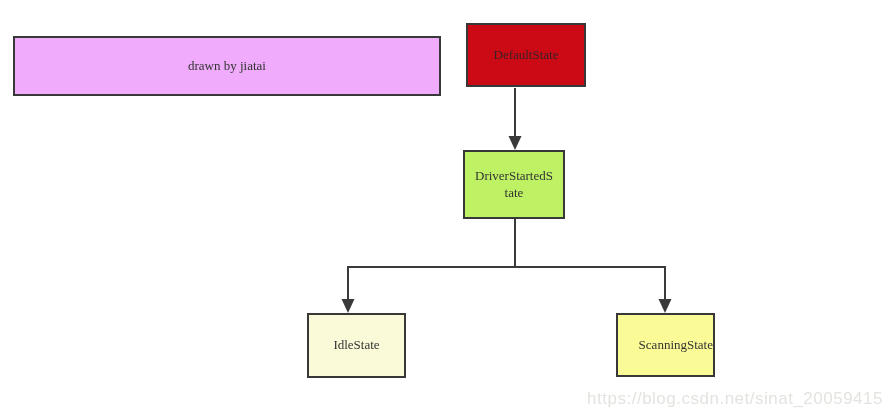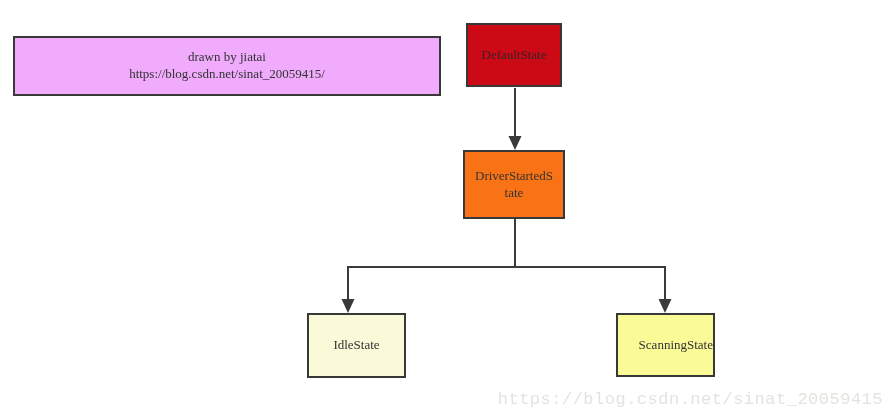--- a/index.html
+++ b/index.html
@@ -55,7 +55,7 @@
   .node-default {
     left: 466px;
     top: 23px;
-    width: 96px;
+    width: 120px;
     height: 64px;
     color: #3a2025;
   }

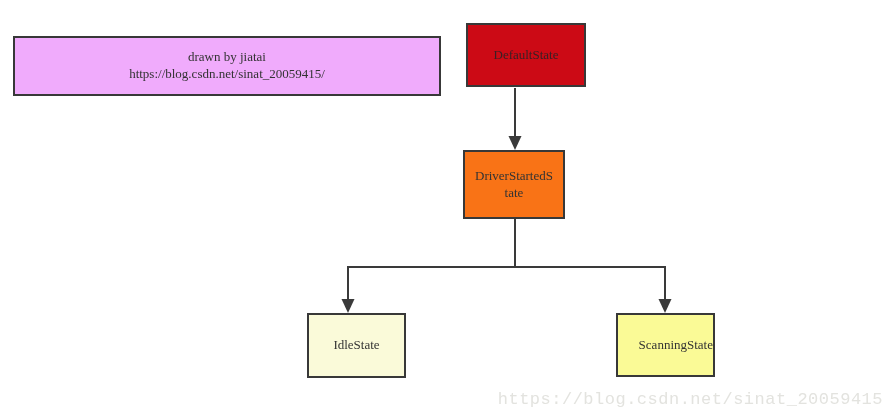--- a/index.html
+++ b/index.html
@@ -114,7 +114,6 @@
 
   <div class="node credit-box" style="background-color: #f0abfc; justify-content: center;">
     <div>drawn by jiatai</div>
-    <div>https://blog.csdn.net/sinat_20059415/</div>
   </div>
 
   <div class="node node-default" style="background-color: rgb(204, 10, 21);">

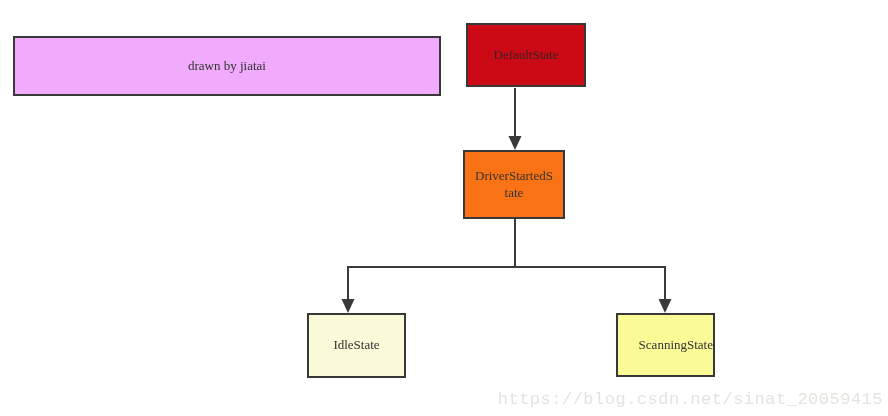--- a/index.html
+++ b/index.html
@@ -120,7 +120,7 @@
     <div class="node-label">DefaultState</div>
   </div>
 
-  <div class="node node-driver" style="background-color: #f97316;">
+  <div class="node node-driver" style="background-color: #bef264;">
     <div class="node-label">DriverStartedState</div>
   </div>
 

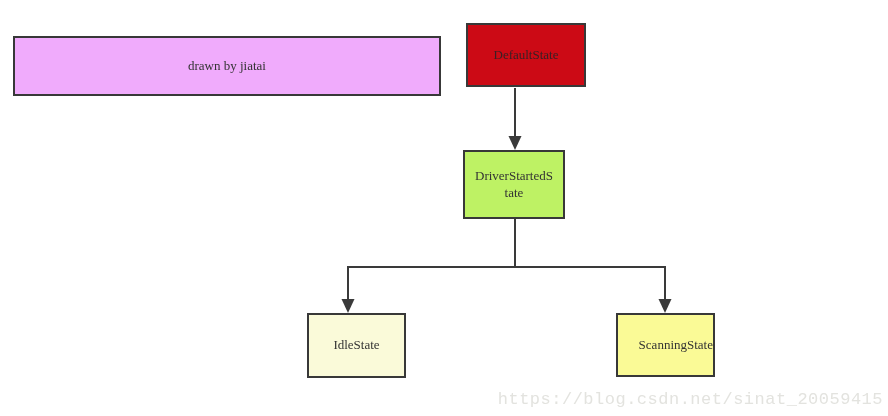--- a/index.html
+++ b/index.html
@@ -85,7 +85,7 @@
     position: absolute;
     right: 5px;
     bottom: 7px;
-    font-family: Liberation Mono, monospace;
+    font-family: Liberation Sans, sans-serif;
     font-size: 17px;
     letter-spacing: 0.5px;
     z-index: 2;

